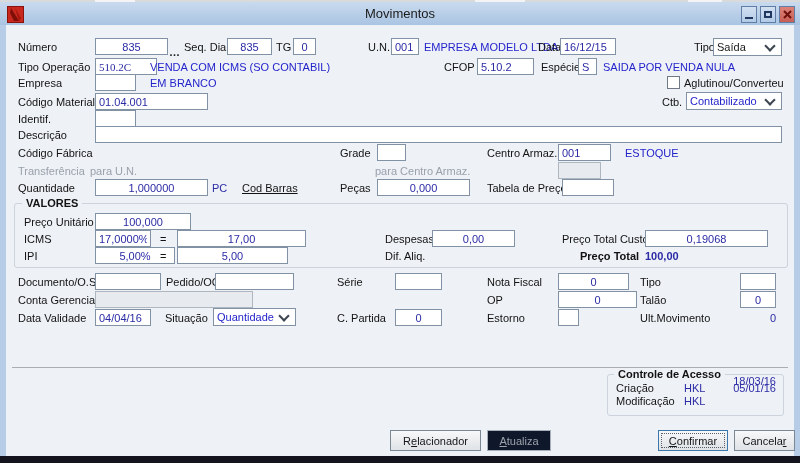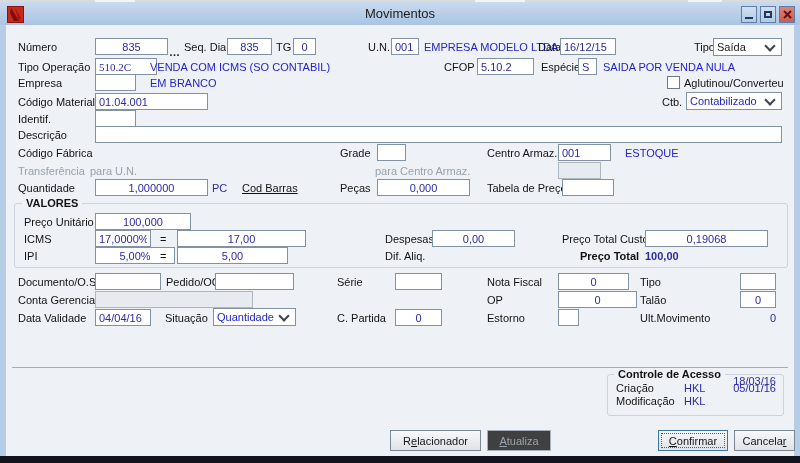--- a/index.html
+++ b/index.html
@@ -56,7 +56,7 @@
   .btn{position:absolute;height:21px;box-sizing:border-box;border:1px solid #7a8896;
        background:linear-gradient(#f7f8f9,#dfe2e6);font:11px "Liberation Sans",sans-serif;
        color:#15171a;text-align:center;line-height:19px;cursor:pointer;}
-  .btn.dis{color:#9ba3ac;border-color:#a7b0ba;background:#404040;cursor:default;}
+  .btn.dis{color:#9ba3ac;border-color:#a7b0ba;background:#0f172a;cursor:default;}
   .btn.def{border:1px solid #3a77ad;outline:1px dotted #5a5f66;outline-offset:-4px;}
 </style>
 </head>

